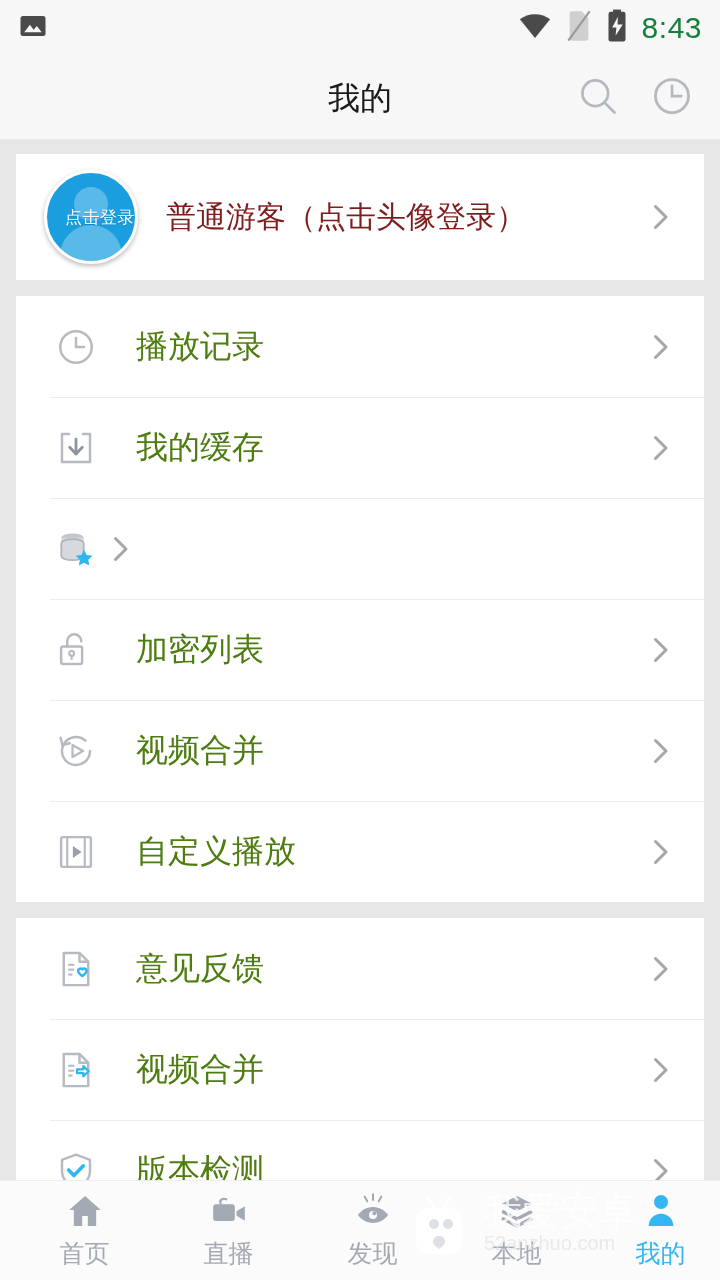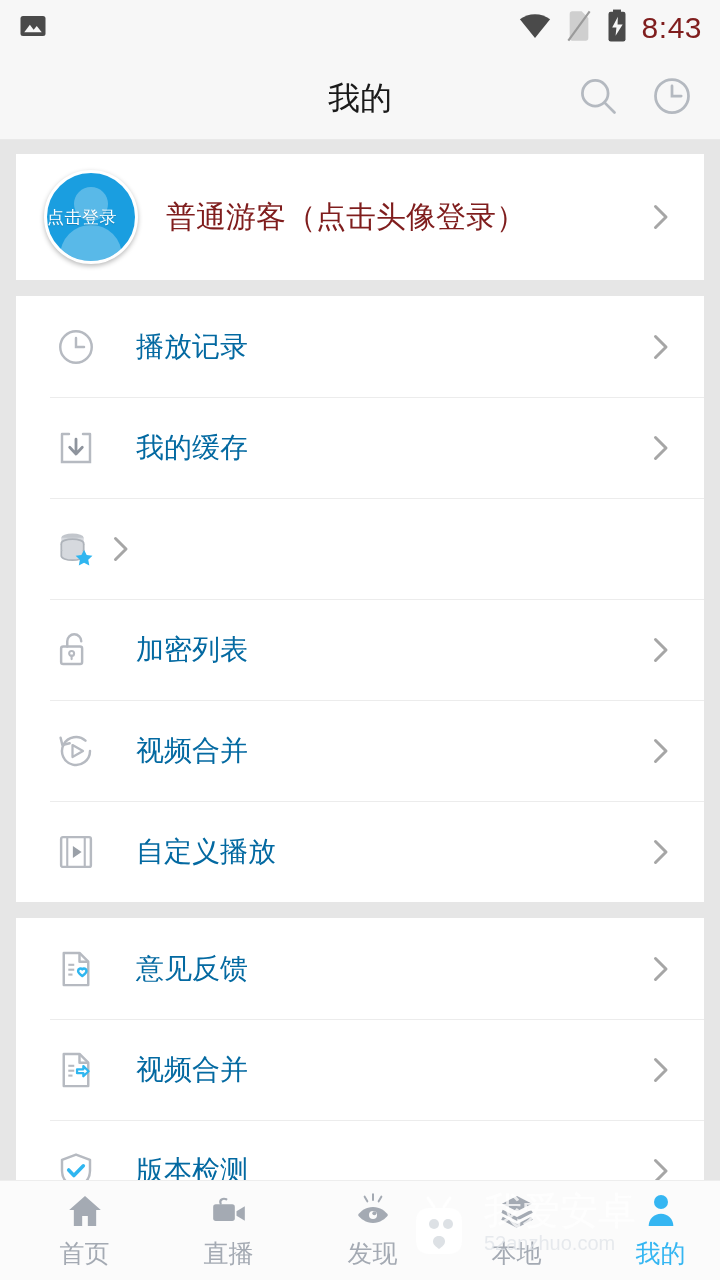--- a/index.html
+++ b/index.html
@@ -19,7 +19,7 @@
   }
   .sb-left{ display:flex; align-items:center; gap:10px; }
   .sb-right{ display:flex; align-items:center; gap:14px; }
-  .sb-time{ font-size:30px; color:#7f1d1d; font-weight:400; letter-spacing:0.5px; }
+  .sb-time{ font-size:30px; color:#15803d; font-weight:400; letter-spacing:0.5px; }
 
   
   .header{

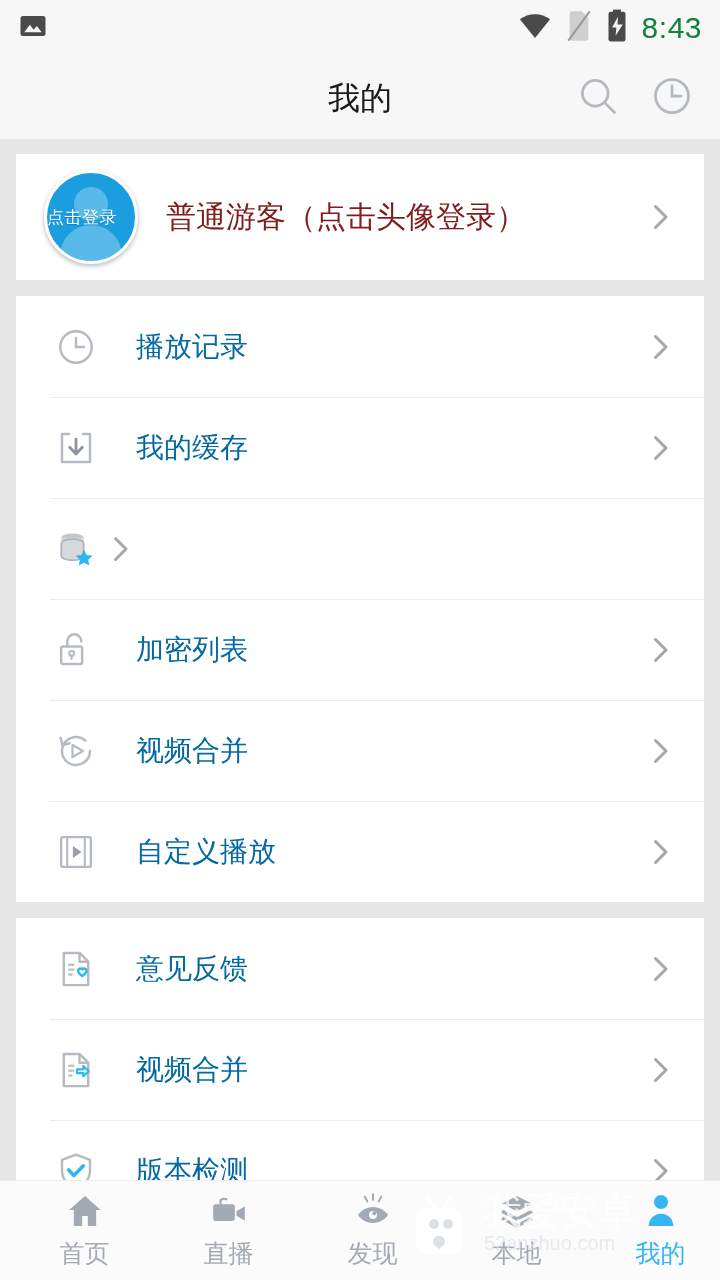--- a/index.html
+++ b/index.html
@@ -57,7 +57,7 @@
     box-shadow:0 2px 5px rgba(0,0,0,.28);
     border:3px solid #ffffff;
     overflow:hidden;
-    display:flex; align-items:center; justify-content:flex-start;
+    display:flex; align-items:center; justify-content:flex-end;
   }
   .avatar .silhouette{
     position:absolute; left:0; right:0; bottom:-6px;

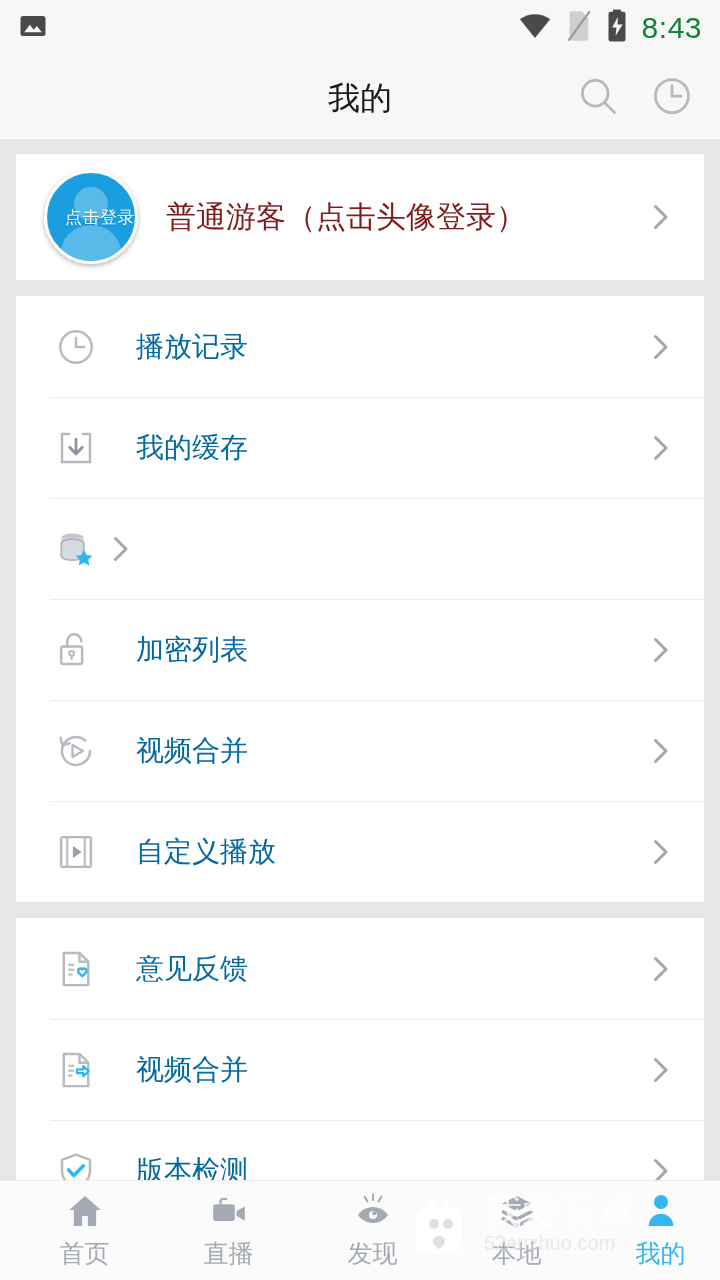--- a/index.html
+++ b/index.html
@@ -94,7 +94,7 @@
     display:flex; align-items:center; justify-content:center;
   }
   .row-label{
-    margin-left:34px; font-size:28px; color:#0369a1; flex:1;
+    margin-left:34px; font-size:32px; color:#4d7c0f; flex:1;
   }
   .chev{ flex:0 0 auto; display:flex; align-items:center; }
 

